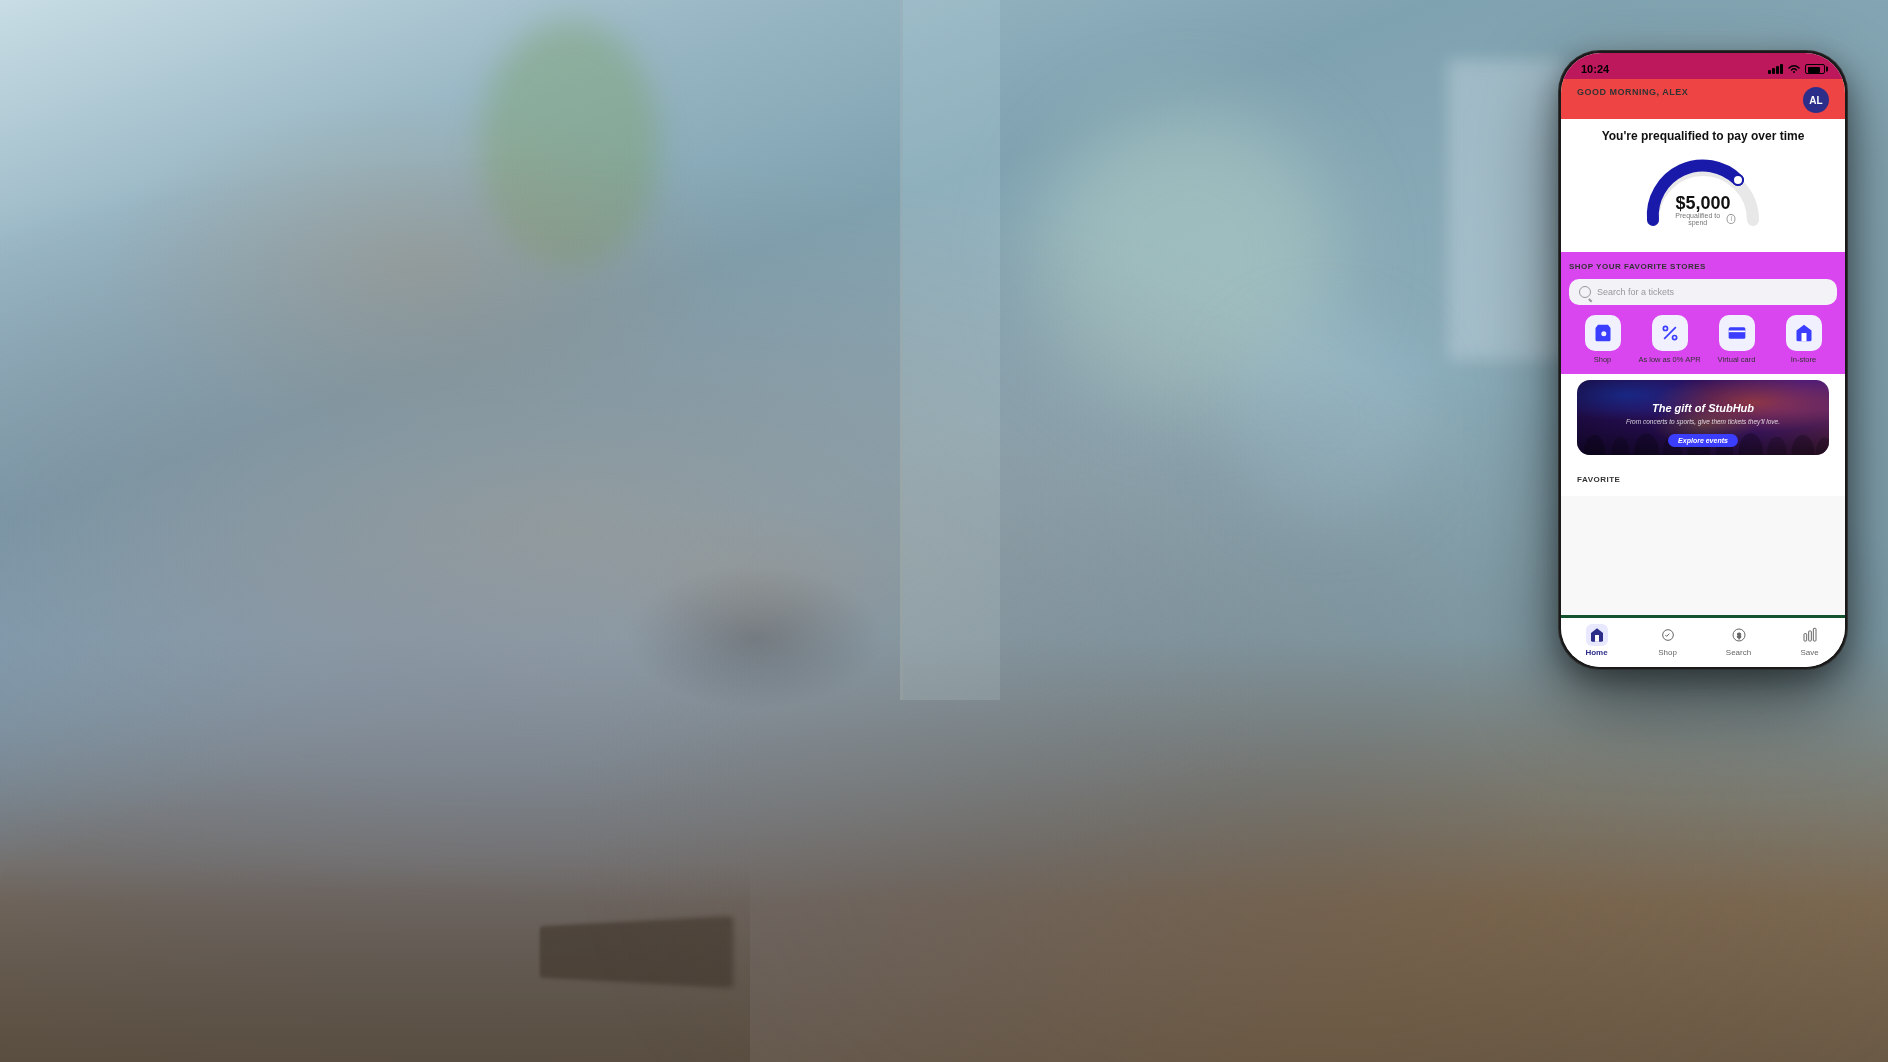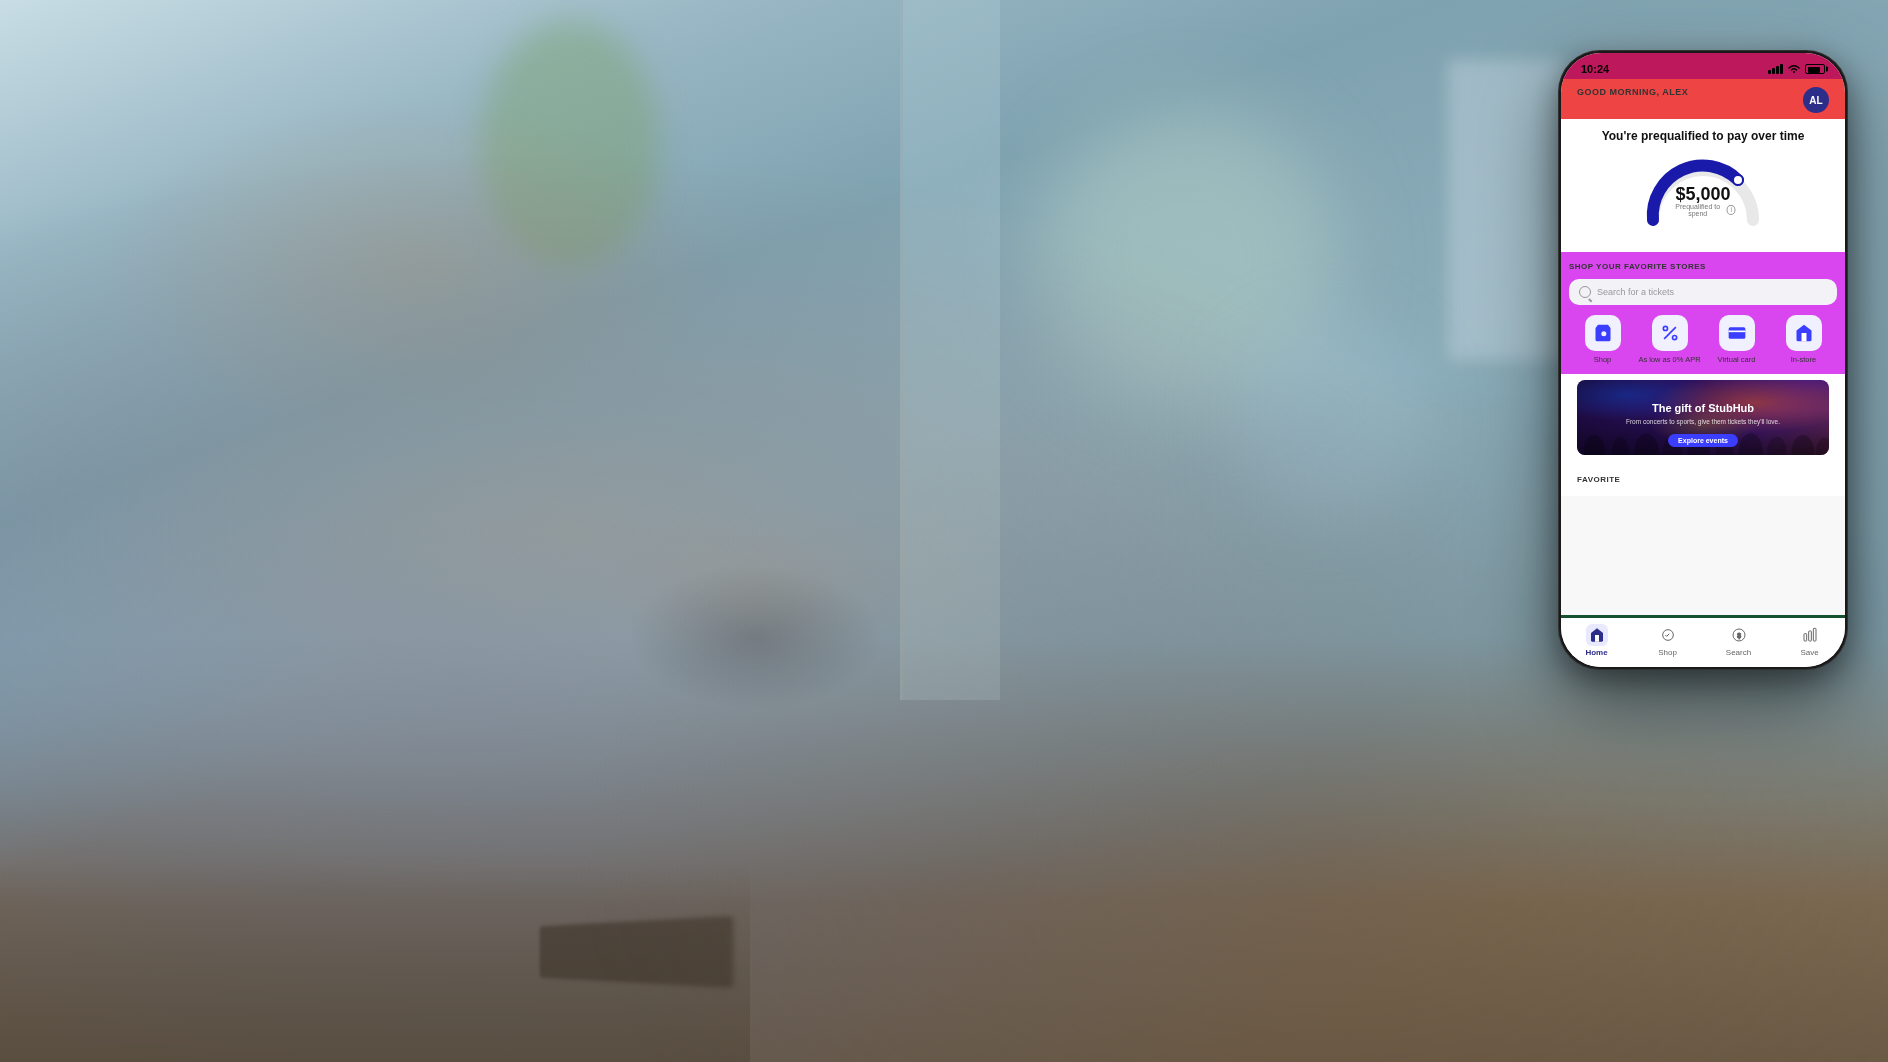--- a/index.html
+++ b/index.html
@@ -221,7 +221,7 @@
 
     .gauge-amount {
       position: absolute;
-      bottom: 13px;
+      bottom: 4px;
       left: 50%;
       transform: translateX(-50%);
       text-align: center;

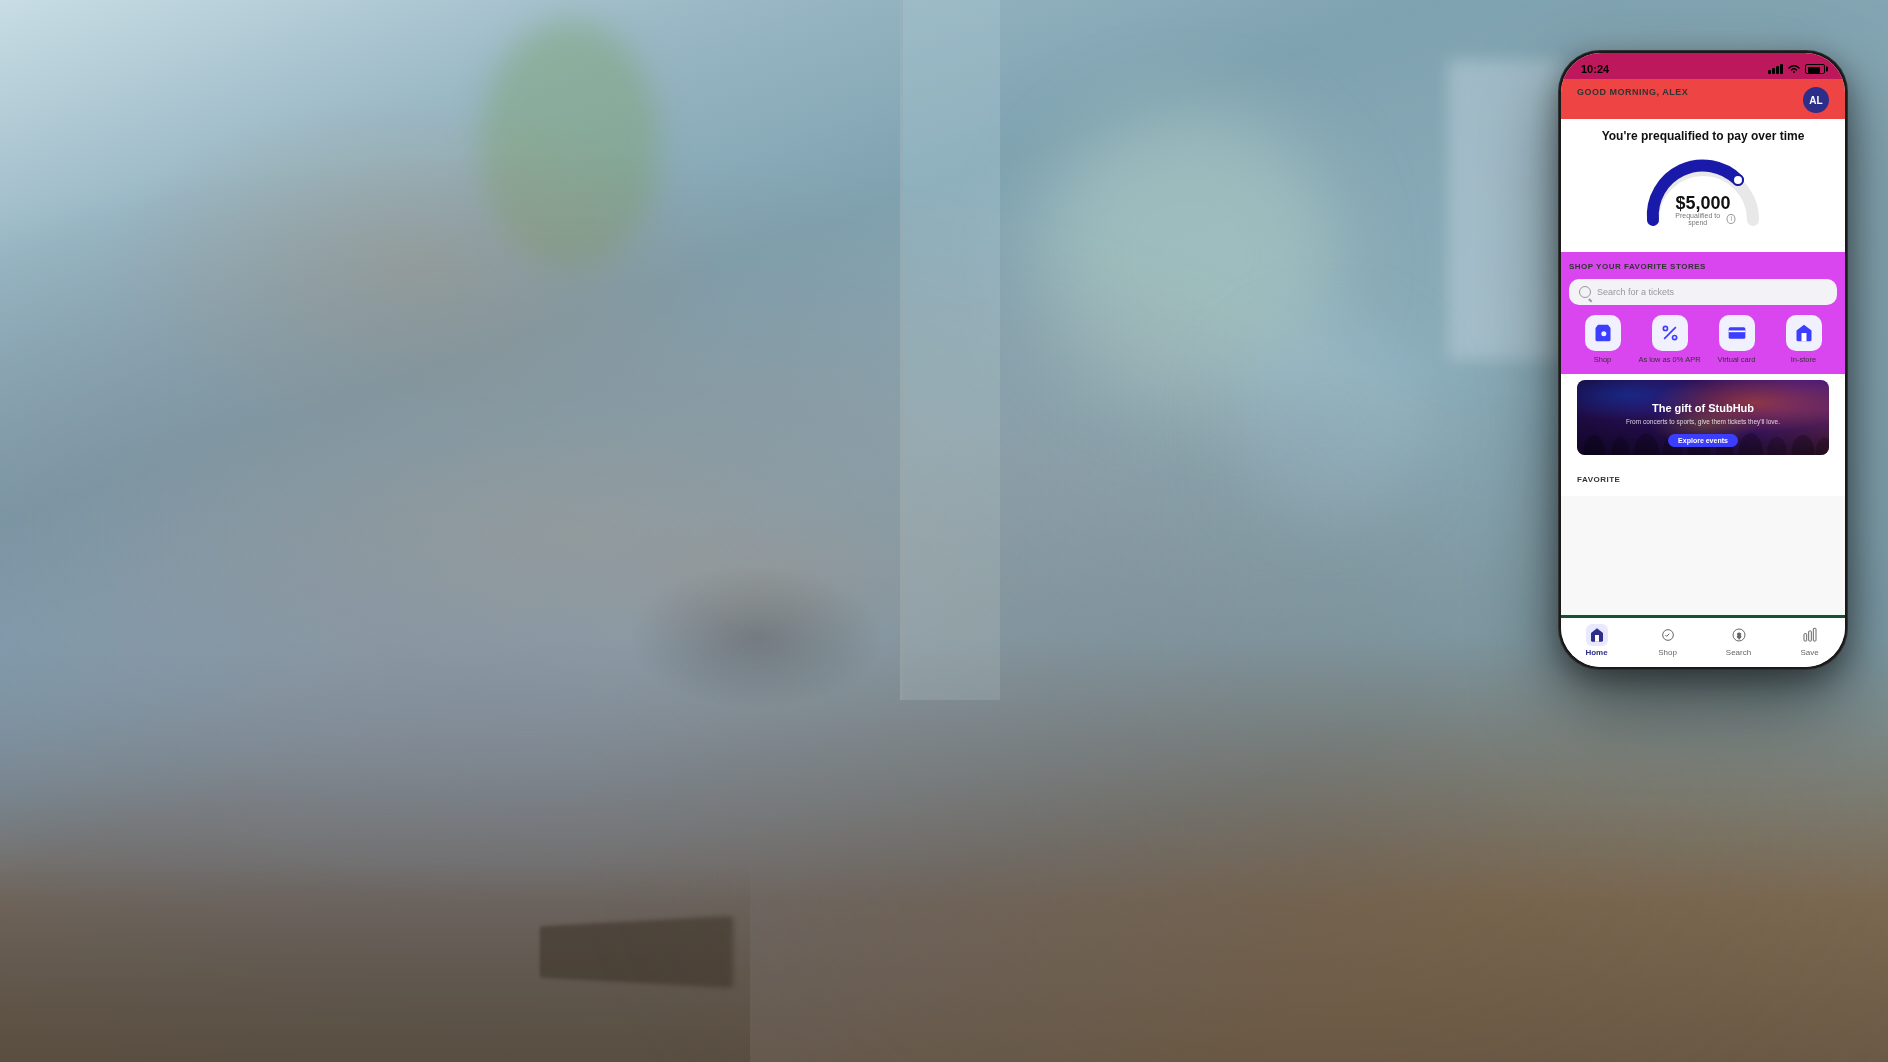--- a/index.html
+++ b/index.html
@@ -342,12 +342,13 @@
     
     .promo-banner {
       margin: 6px 16px;
-      border-radius: 8px;
+      border-radius: 13px;
       overflow: hidden;
       height: 75px;
       position: relative;
       flex-shrink: 0;
       background: linear-gradient(135deg, #1a0a3e 0%, #2d1060 40%, #4a1a7a 70%, #6b2a5a 100%);
+      font-style: italic;
     }
 
     .promo-crowd {

